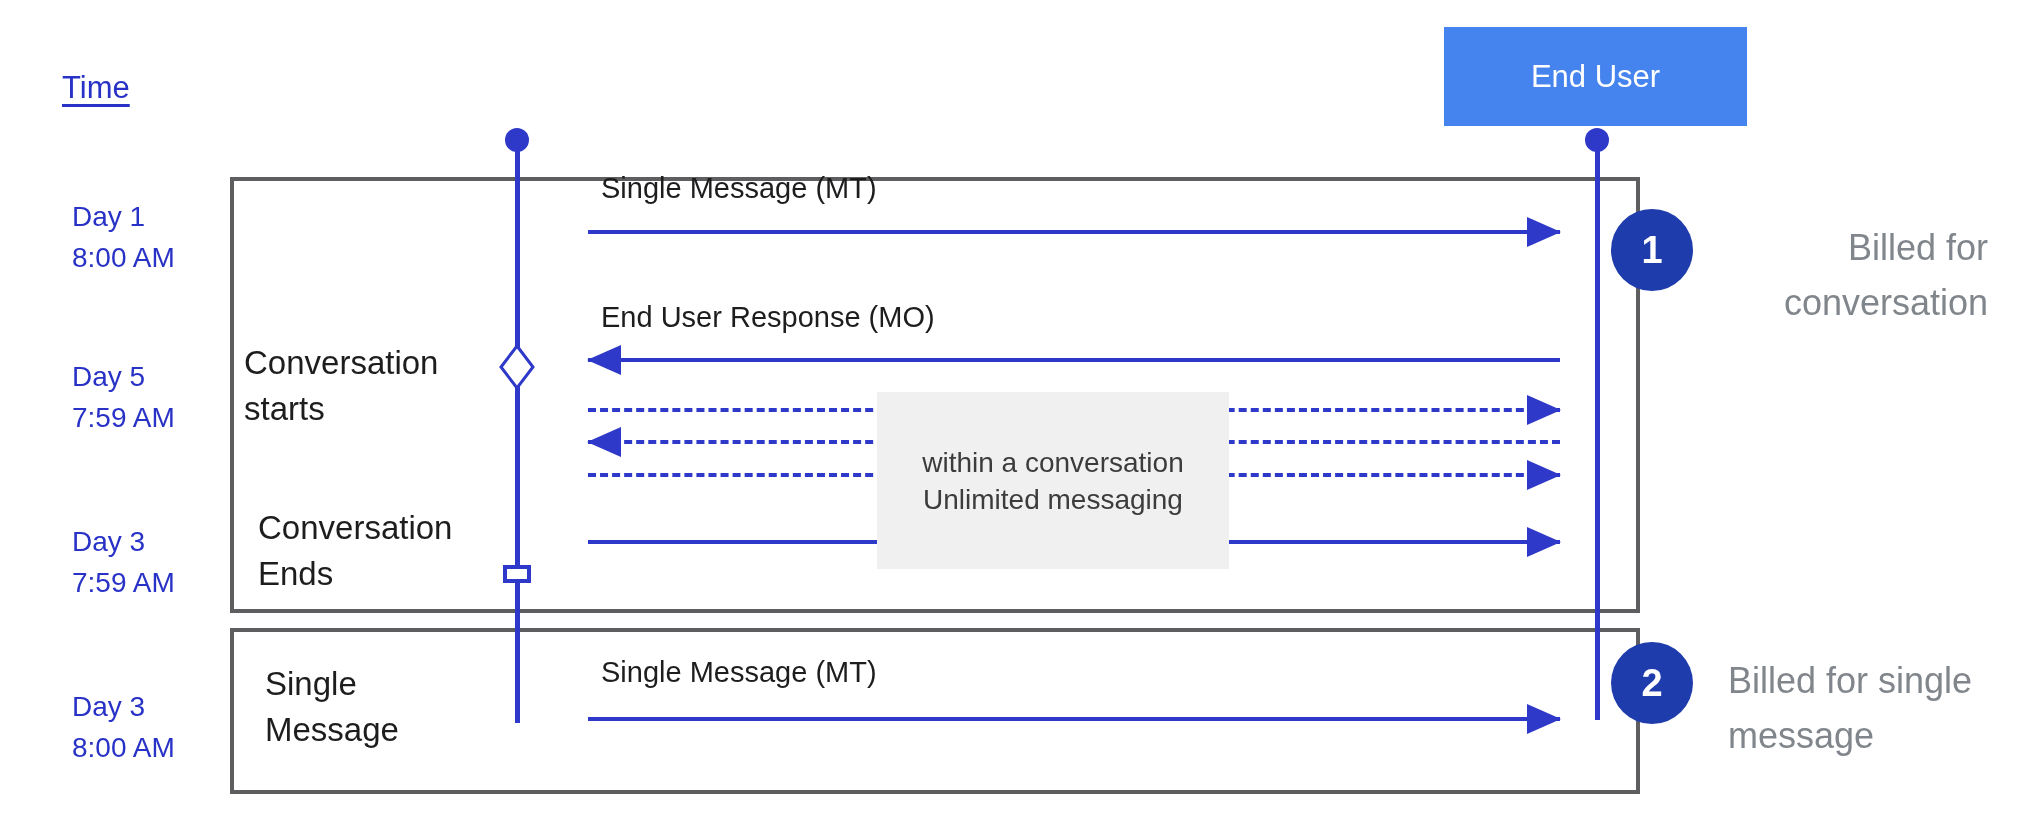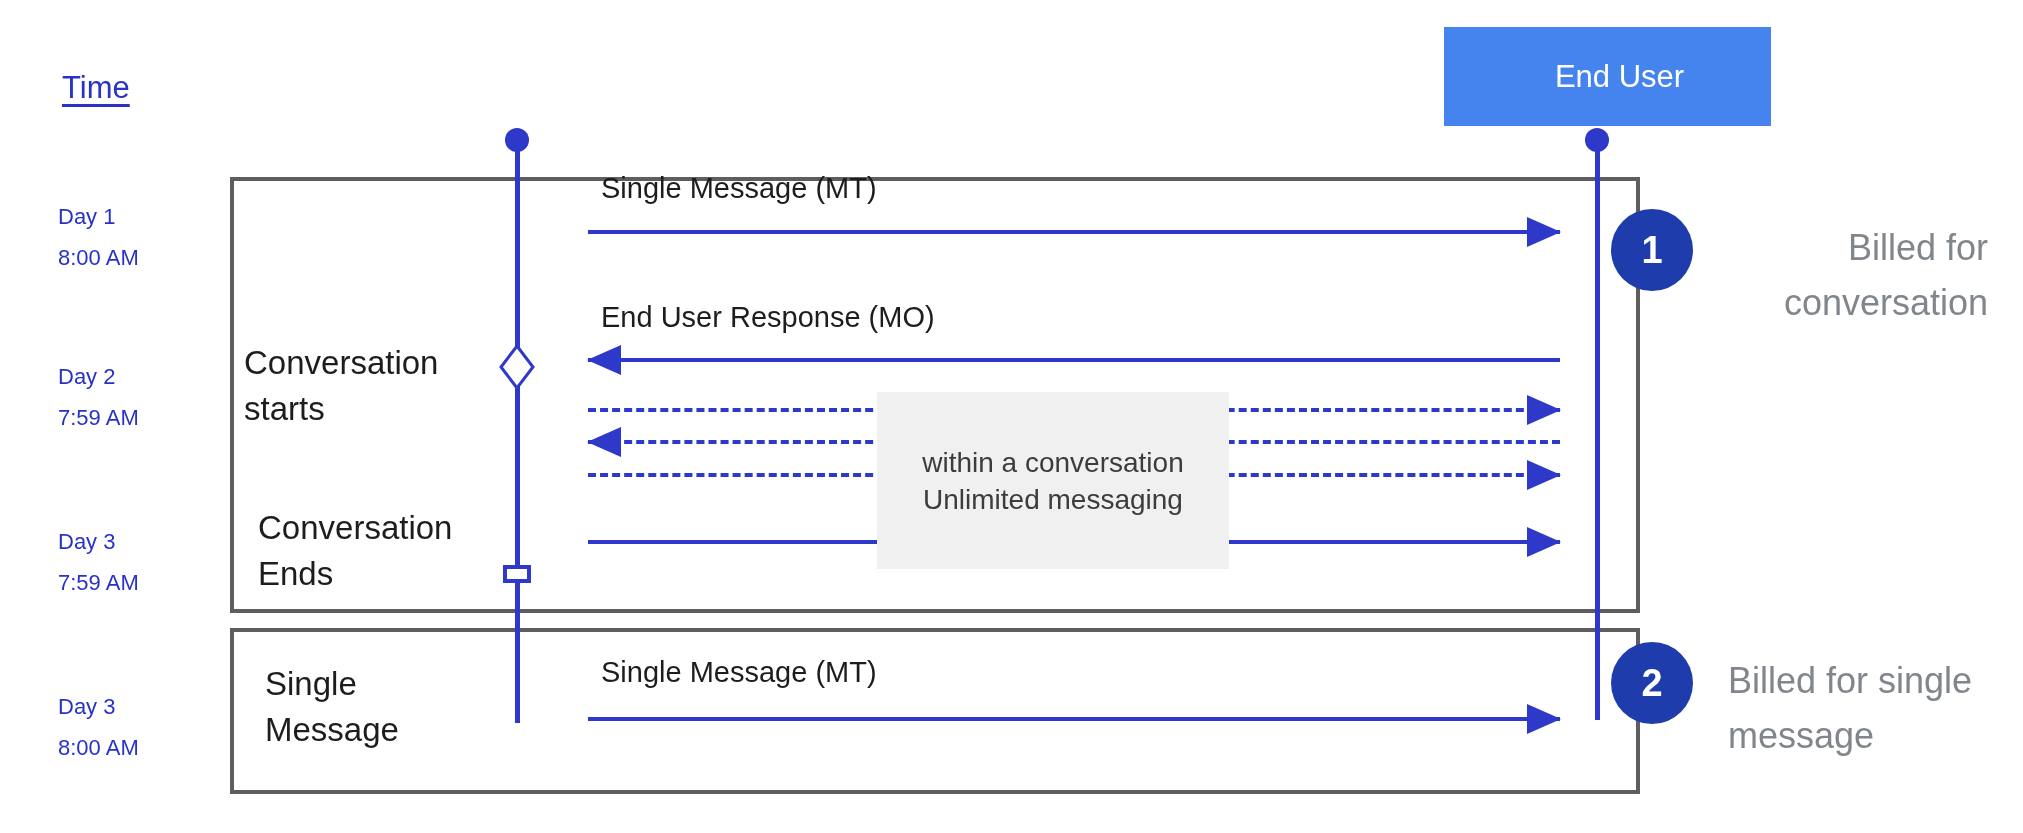--- a/index.html
+++ b/index.html
@@ -22,7 +22,7 @@
   .time-legend{position:absolute;left:62px;top:70px;font-size:31px;color:var(--time-blue);text-decoration:underline;text-underline-offset:6px;}
   .actor{position:absolute;display:flex;align-items:center;justify-content:center;color:#fff;font-size:31px;}
   .actor-rbm{left:399px;top:27px;width:301px;height:99px;background:var(--agent-green);}
-  .actor-user{left:1444px;top:27px;width:303px;height:99px;background:var(--user-blue);padding-left:24px;}
+  .actor-user{left:1444px;top:27px;width:303px;height:99px;background:var(--user-blue);}
   .frame{position:absolute;border:4px solid var(--border-gray);}
   .frame-conversation{left:230px;top:177px;width:1402px;height:428px;}
   .frame-single{left:230px;top:628px;width:1402px;height:158px;}

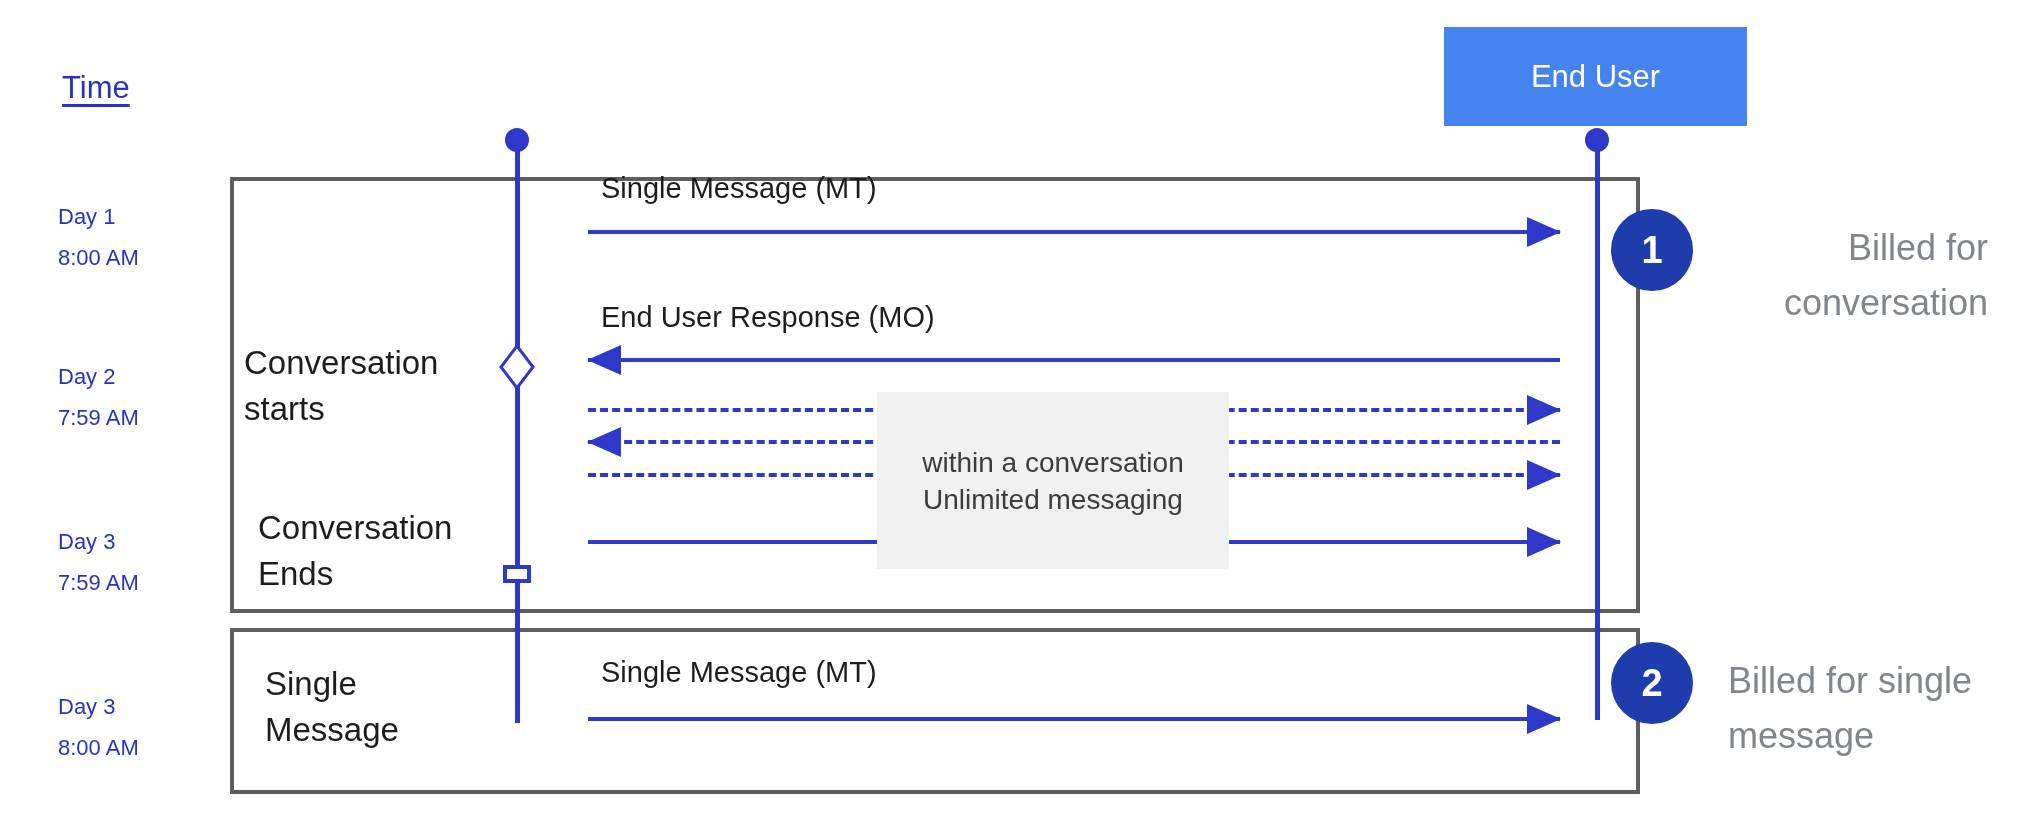--- a/index.html
+++ b/index.html
@@ -26,7 +26,7 @@
   .frame{position:absolute;border:4px solid var(--border-gray);}
   .frame-conversation{left:230px;top:177px;width:1402px;height:428px;}
   .frame-single{left:230px;top:628px;width:1402px;height:158px;}
-  .time-entry{position:absolute;left:58px;color:var(--time-blue);font-size:22px;line-height:41px;}
+  .time-entry{position:absolute;left:72px;color:var(--time-blue);font-size:28px;line-height:41px;}
   .te1{top:196px}.te2{top:356px}.te3{top:521px}.te4{top:686px}
   .te-day,.te-time{display:block;}
   .milestone{position:absolute;width:220px;font-size:33px;line-height:46px;color:var(--ink);}

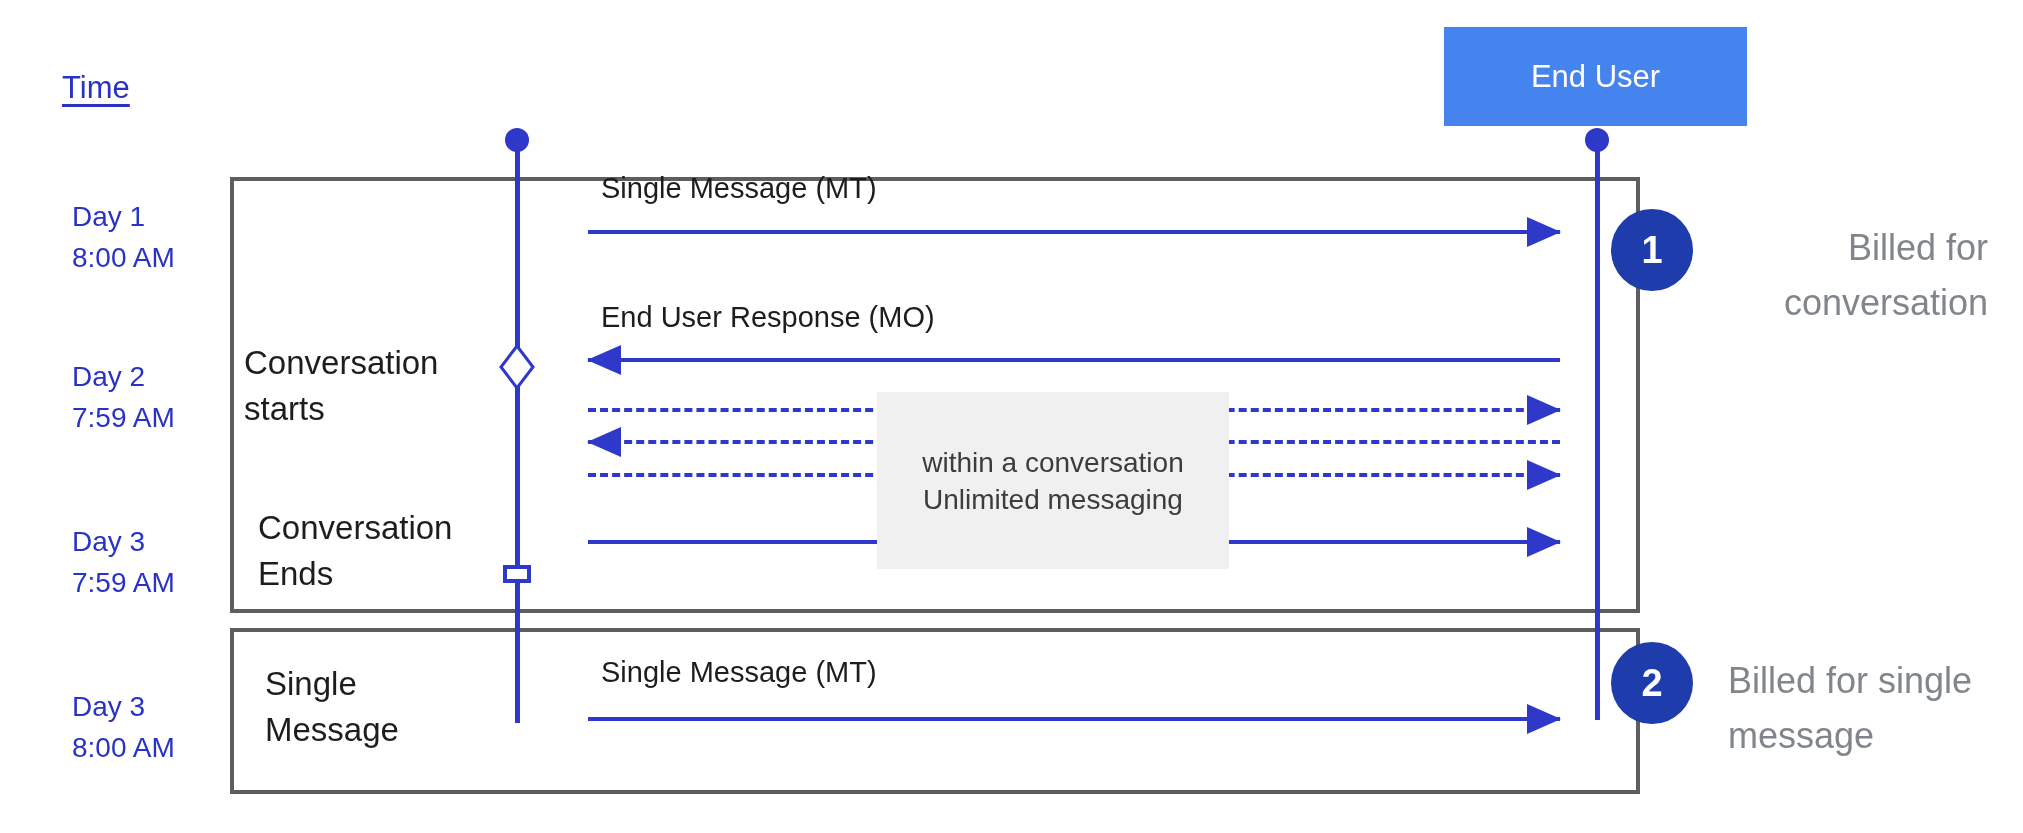--- a/index.html
+++ b/index.html
@@ -84,7 +84,7 @@
     <span class="te-time">8:00 AM</span>
   </div>
   <div class="time-entry te2">
-    <span class="te-day">Day 2</span>
+    <span class="te-day">Day 5</span>
     <span class="te-time">7:59 AM</span>
   </div>
   <div class="time-entry te3">

